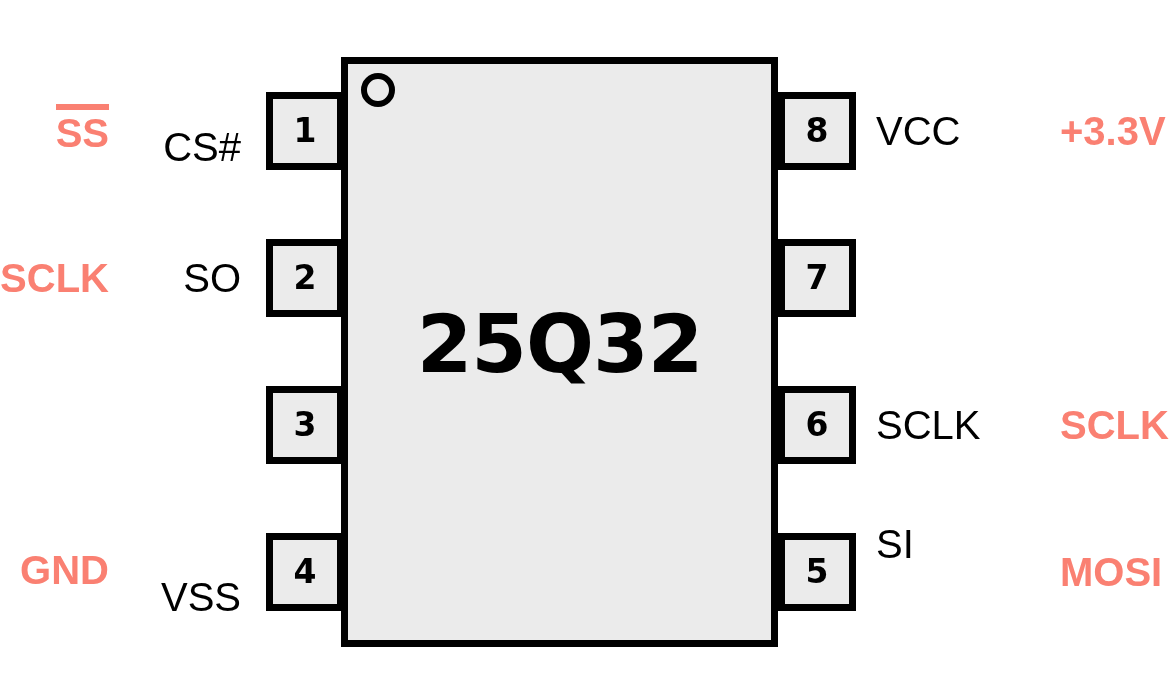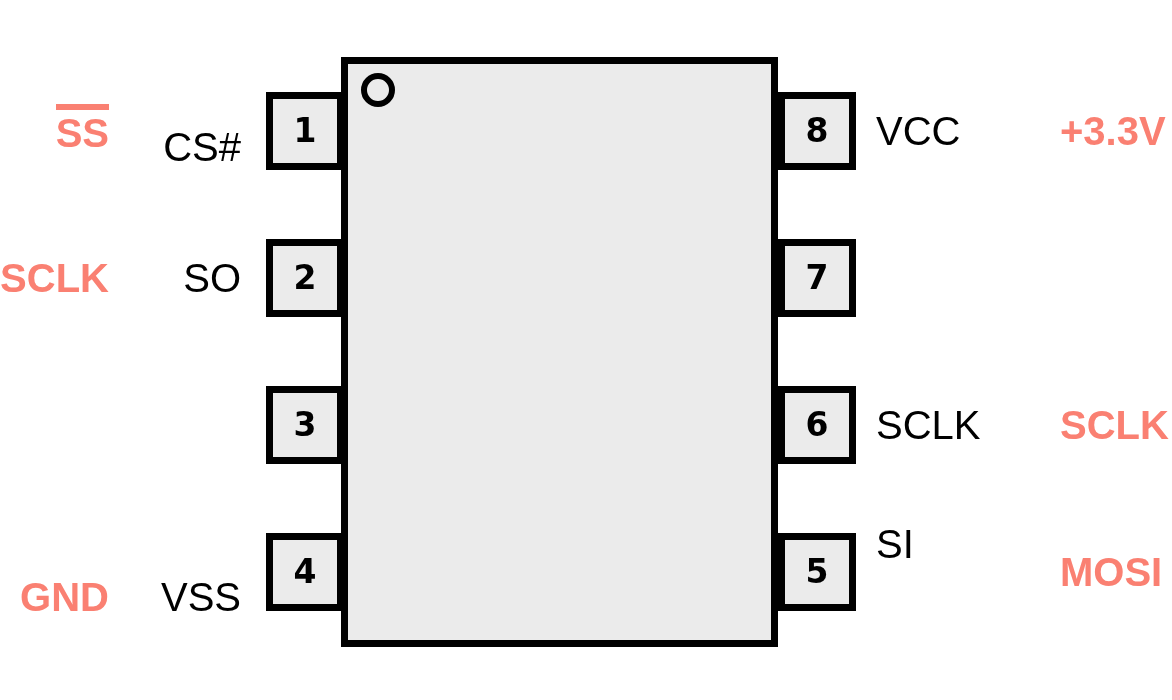--- a/index.html
+++ b/index.html
@@ -126,6 +126,7 @@
 
   <div class="pin1-dot"></div>
 
+  <div class="chip-label">25Q32</div>
 
   <div id="pin-layer">
       <div class="pin-pad left" style="top: 92px;">1</div>

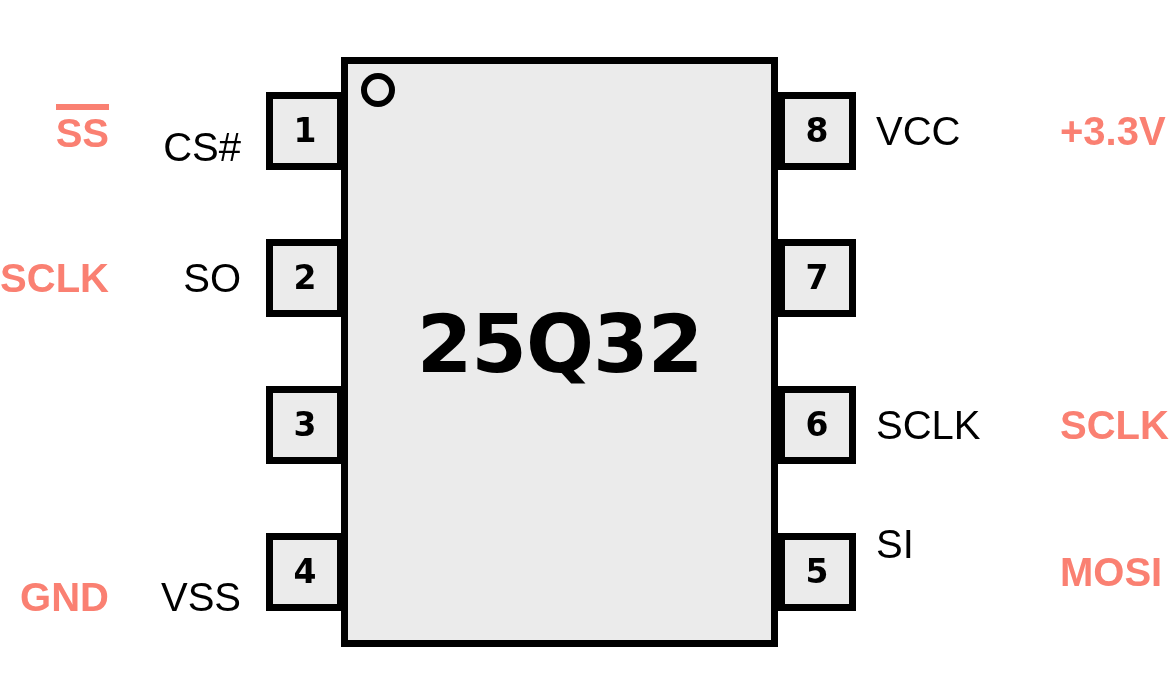--- a/index.html
+++ b/index.html
@@ -138,7 +138,7 @@
       <div class="pin-pad left" style="top: 386px;">3</div>
       <div class="pin-pad left" style="top: 533px;">4</div>
       <div class="lbl col-fn-left" style="top: 558px;">VSS</div>
-      <div class="lbl alt col-alt-left" style="top: 558px;">GND</div>
+      <div class="lbl alt col-alt-left" style="top: 531px;">GND</div>
       <div class="pin-pad right" style="top: 92px;">8</div>
       <div class="lbl col-fn-right" style="top: 92px;">VCC</div>
       <div class="lbl alt col-alt-right" style="top: 92px;">+3.3V</div>

